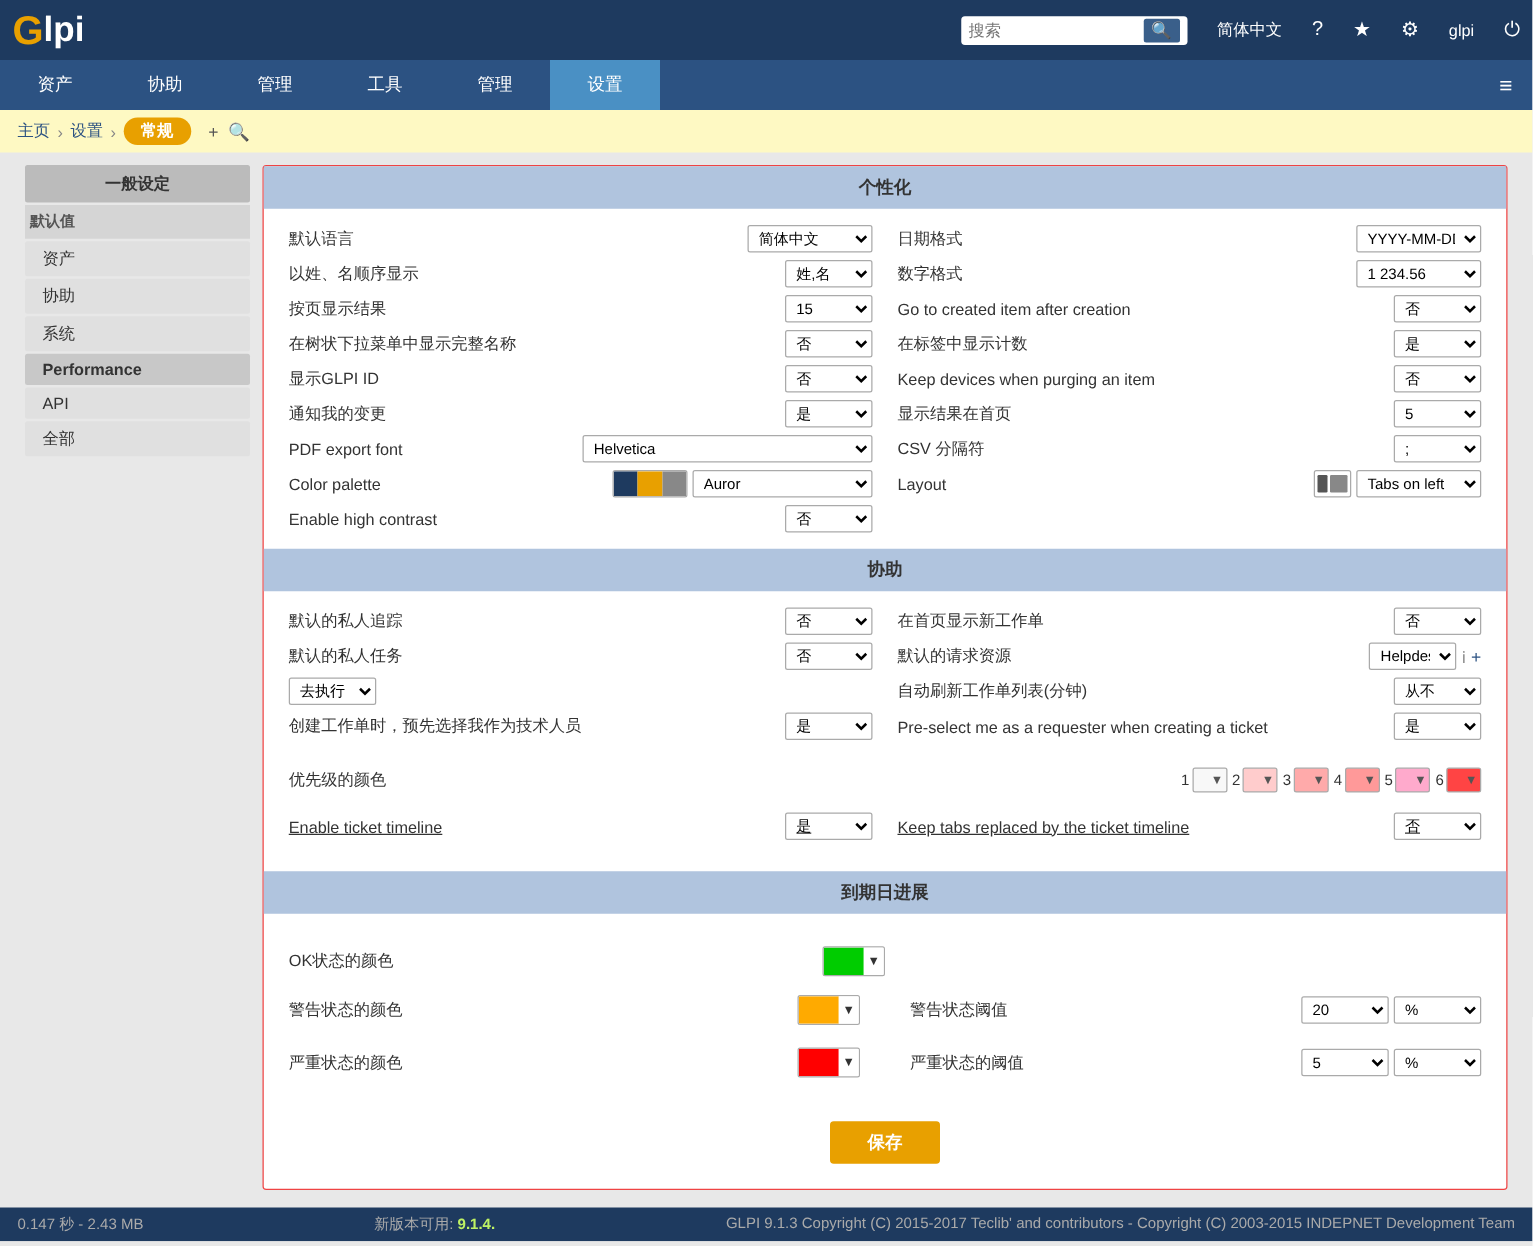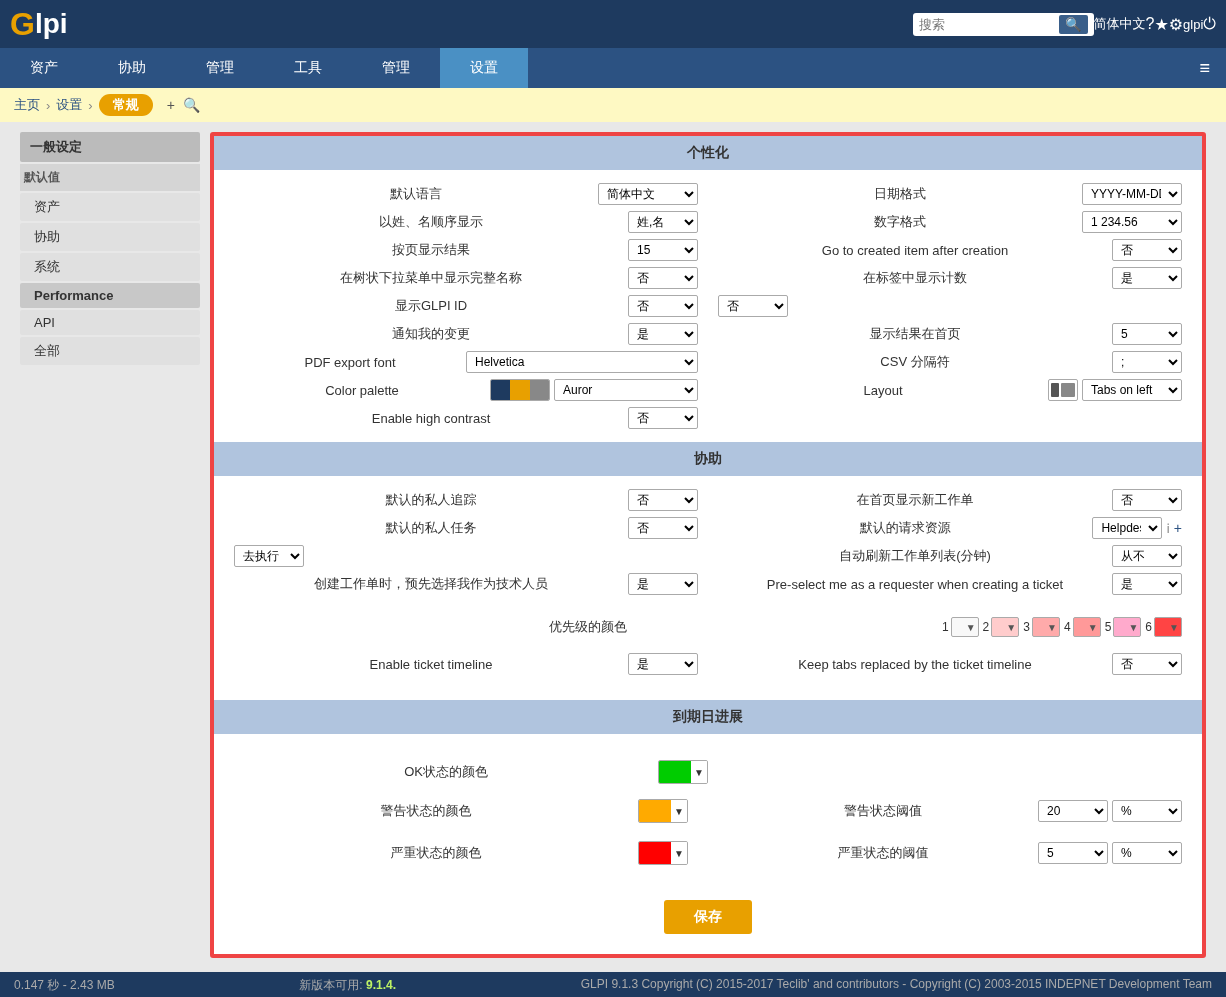--- a/index.html
+++ b/index.html
@@ -15,7 +15,7 @@
       height: 48px;
     }
     .topbar-logo { display: flex; align-items: center; }
-    .topbar-right { display: flex; align-items: center; gap: 0; }
+    .topbar-right { display: flex; align-items: center; gap: 24px; }
     .search-box {
       display: flex; align-items: center;
       background: #fff; border-radius: 3px; padding: 2px 6px;

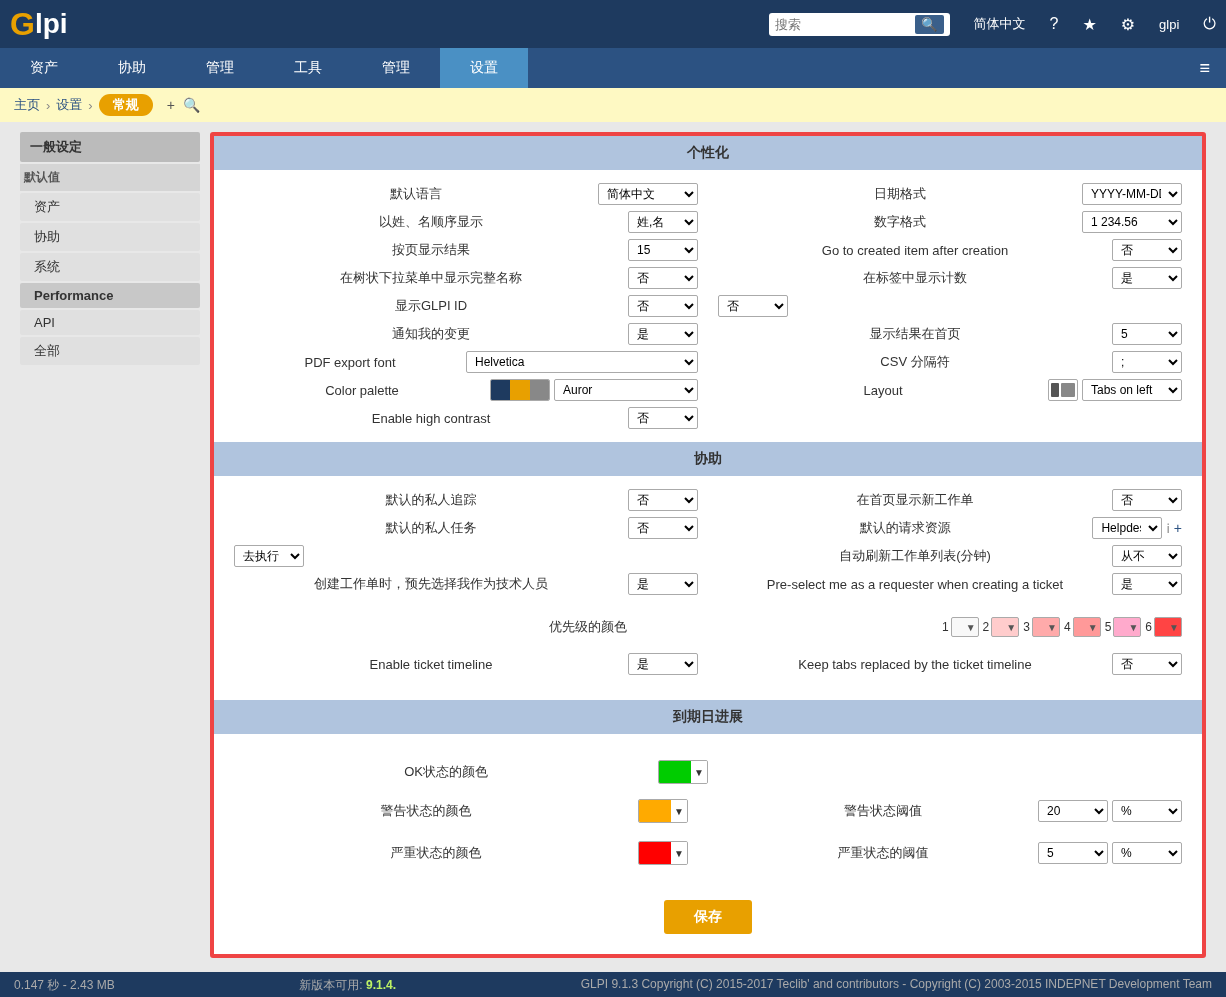--- a/index.html
+++ b/index.html
@@ -84,6 +84,7 @@
       font-size: 13px;
       border-radius: 2px;
       margin-bottom: 2px;
+      text-align: center;
     }
     .sidebar-group-title {
       padding: 5px 4px;

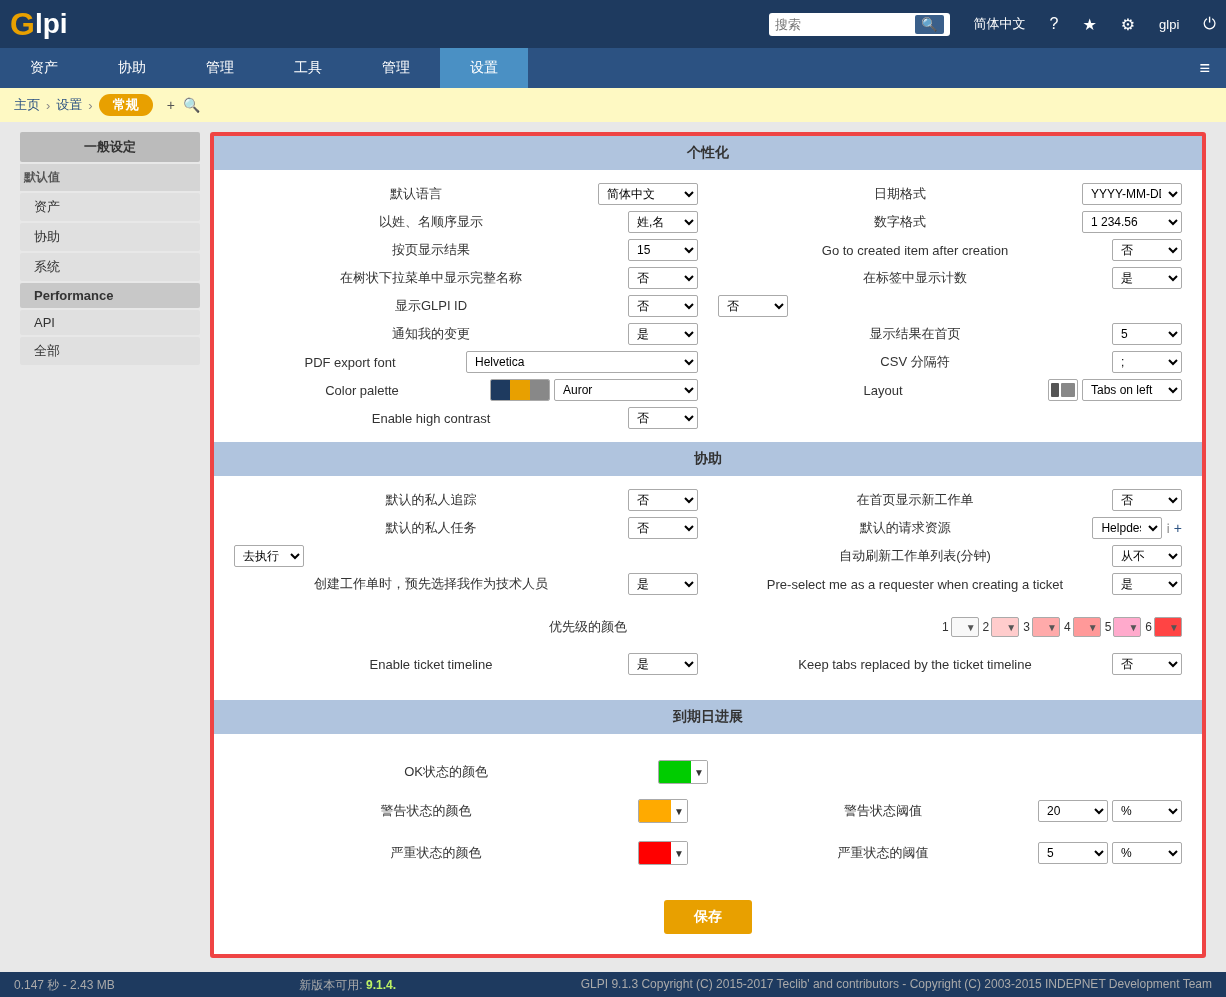--- a/index.html
+++ b/index.html
@@ -108,7 +108,7 @@
     .form-panel {
       flex: 1;
       background: white;
-      border: 4px solid #ef4444;
+      border: 1px solid #ef4444;
       border-radius: 3px;
       padding: 0 0 20px 0;
     }

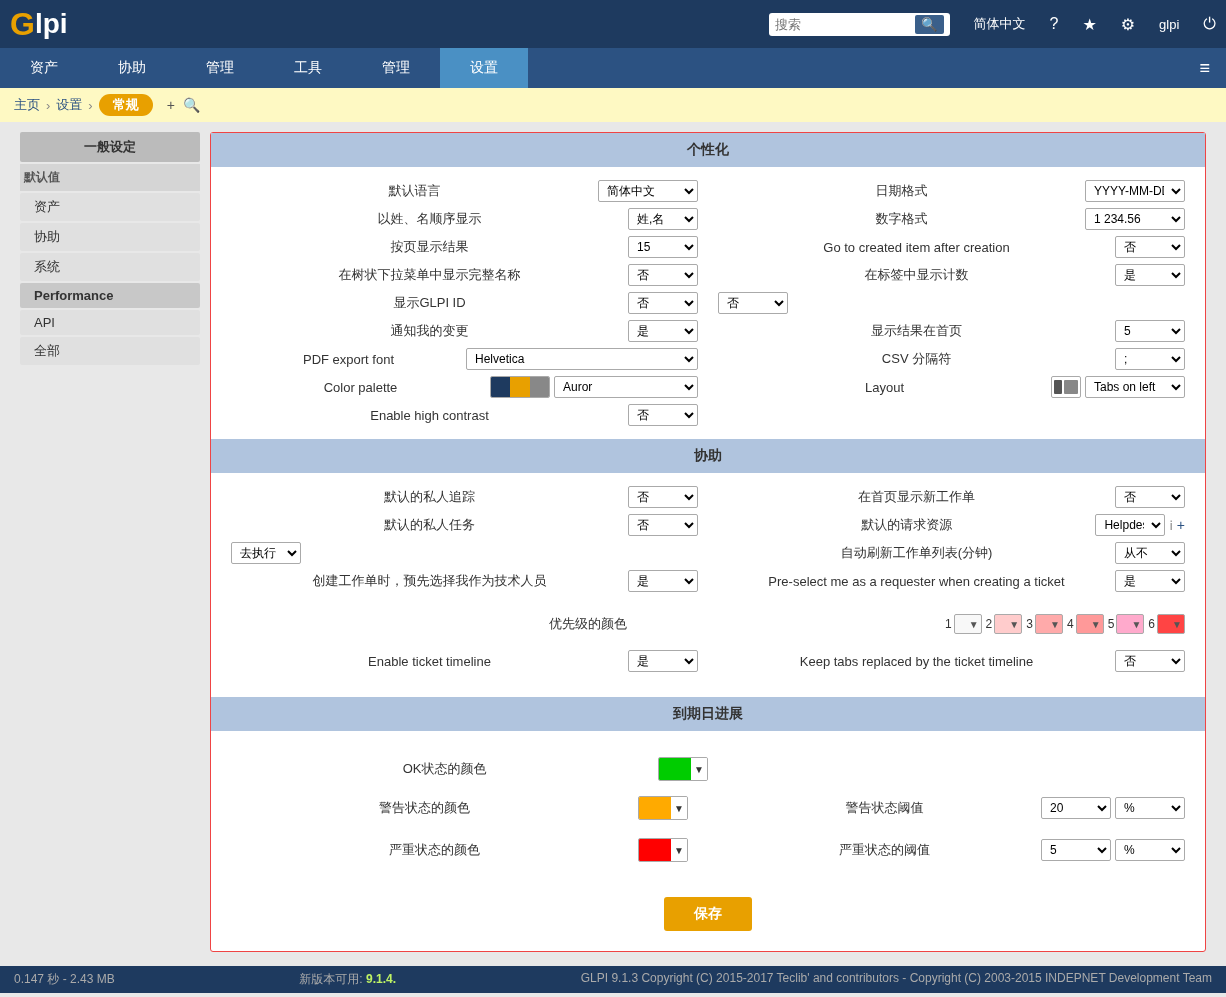--- a/index.html
+++ b/index.html
@@ -132,7 +132,7 @@
       justify-content: space-between;
       padding: 3px 0;
     }
-    .form-label { font-size: 13px; color: #333; flex: 1; text-align: center; }
+    .form-label { font-size: 13px; color: #333; flex: 1; }
     .form-control {
       display: flex;
       align-items: center;

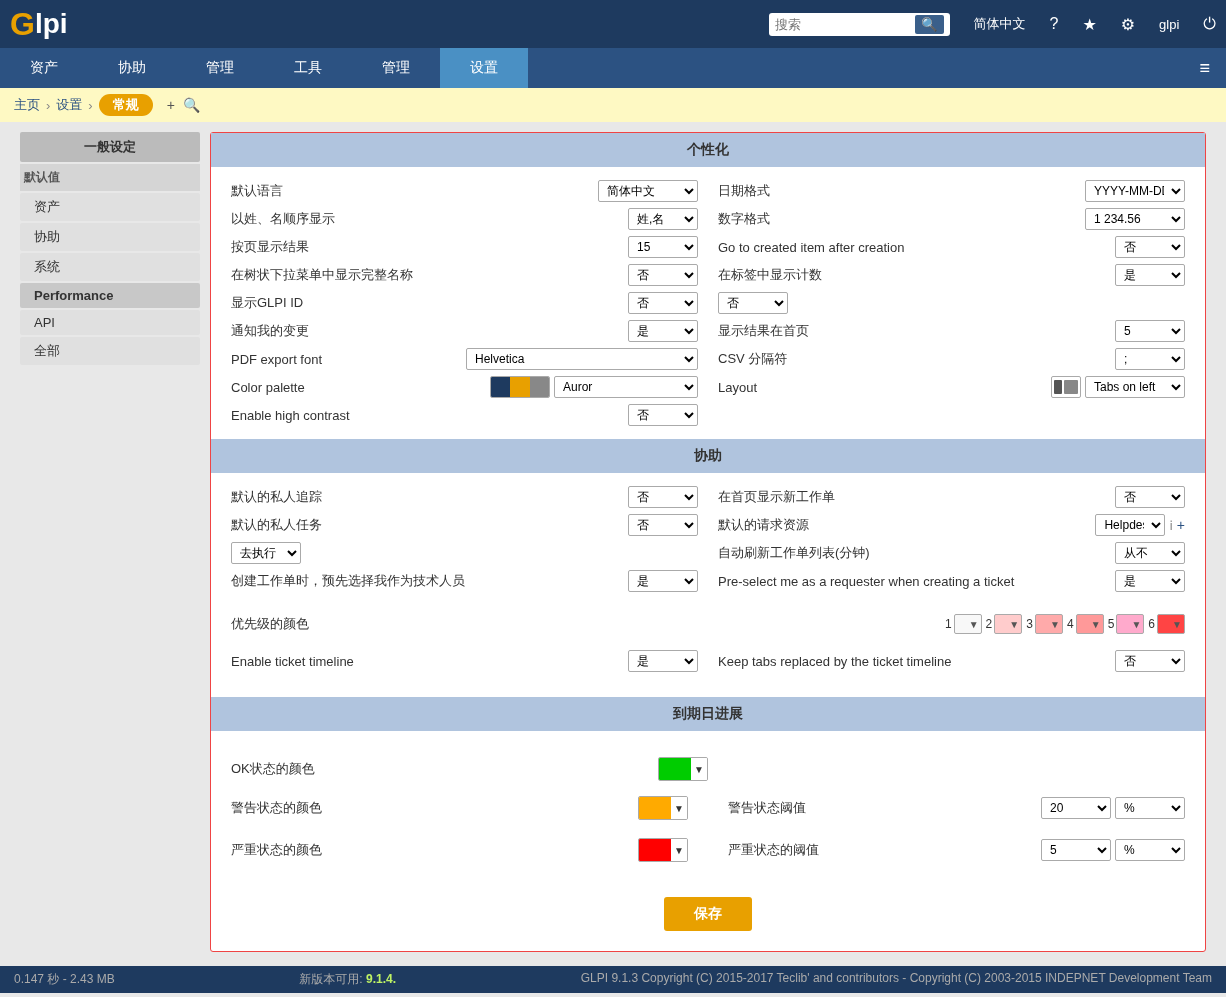--- a/index.html
+++ b/index.html
@@ -400,6 +400,7 @@
           </div>
         </div>
         <div class="form-row">
+          <span class="form-label">Keep devices when purging an item</span>
           <div class="form-control">
             <select class="select-sm"><option>否</option></select>
           </div>

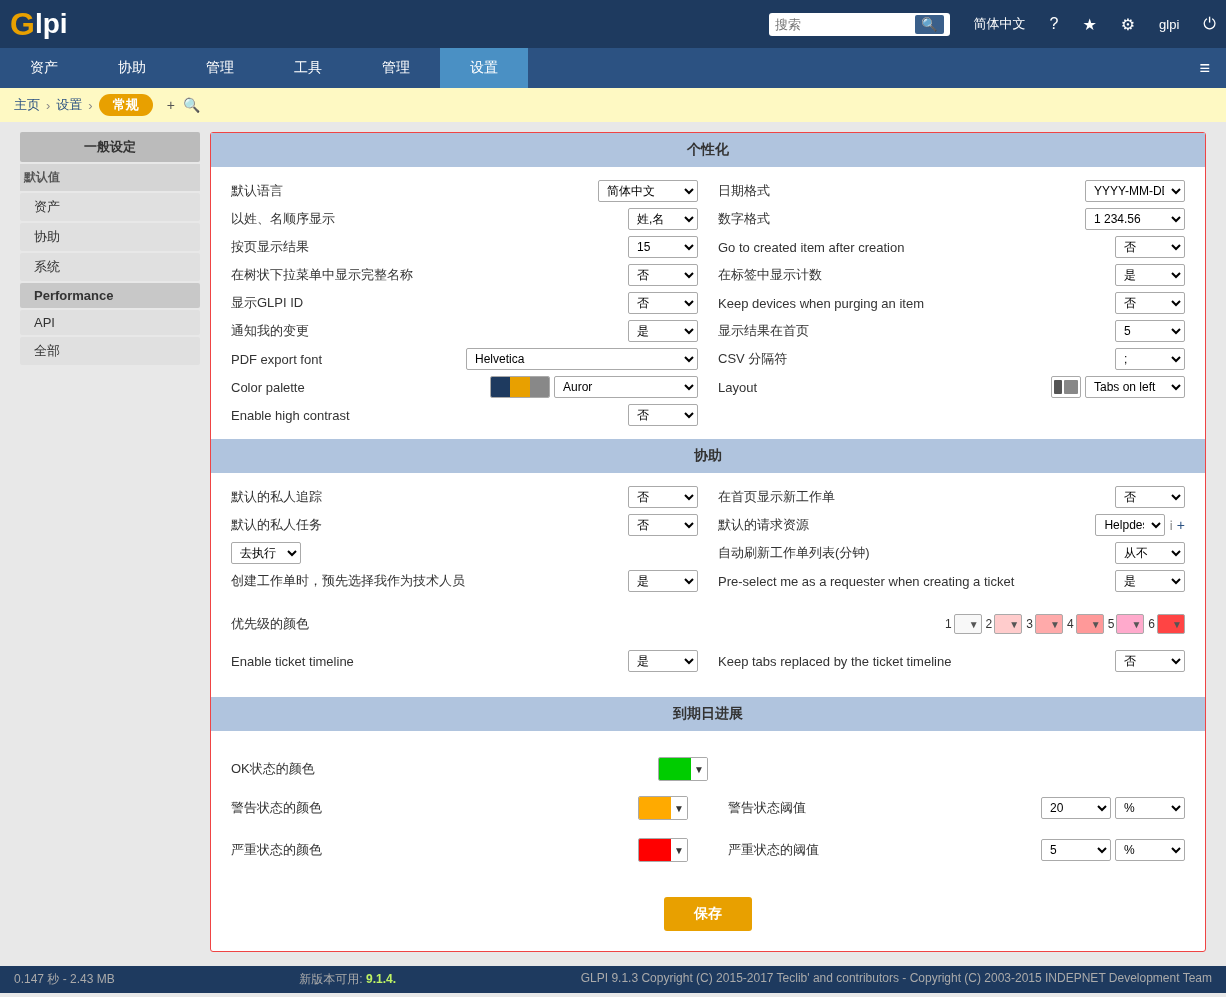--- a/index.html
+++ b/index.html
@@ -531,7 +531,7 @@
       </div>
     </div>
 
-    <div class="form-grid" style="padding-top:4px;">
+    <div class="form-grid" style="padding-top:4px;text-decoration:underline;">
       <div>
         <div class="form-row">
           <span class="form-label">Enable ticket timeline</span>

